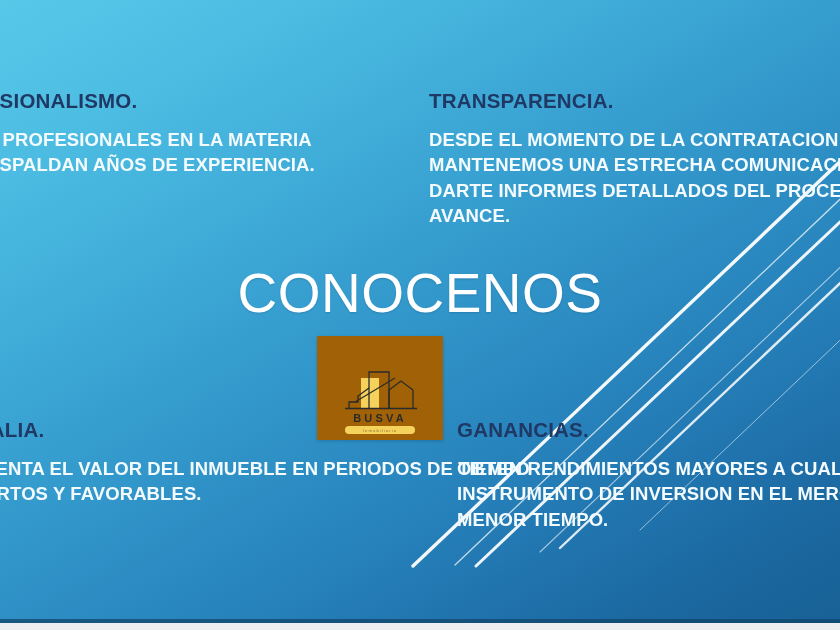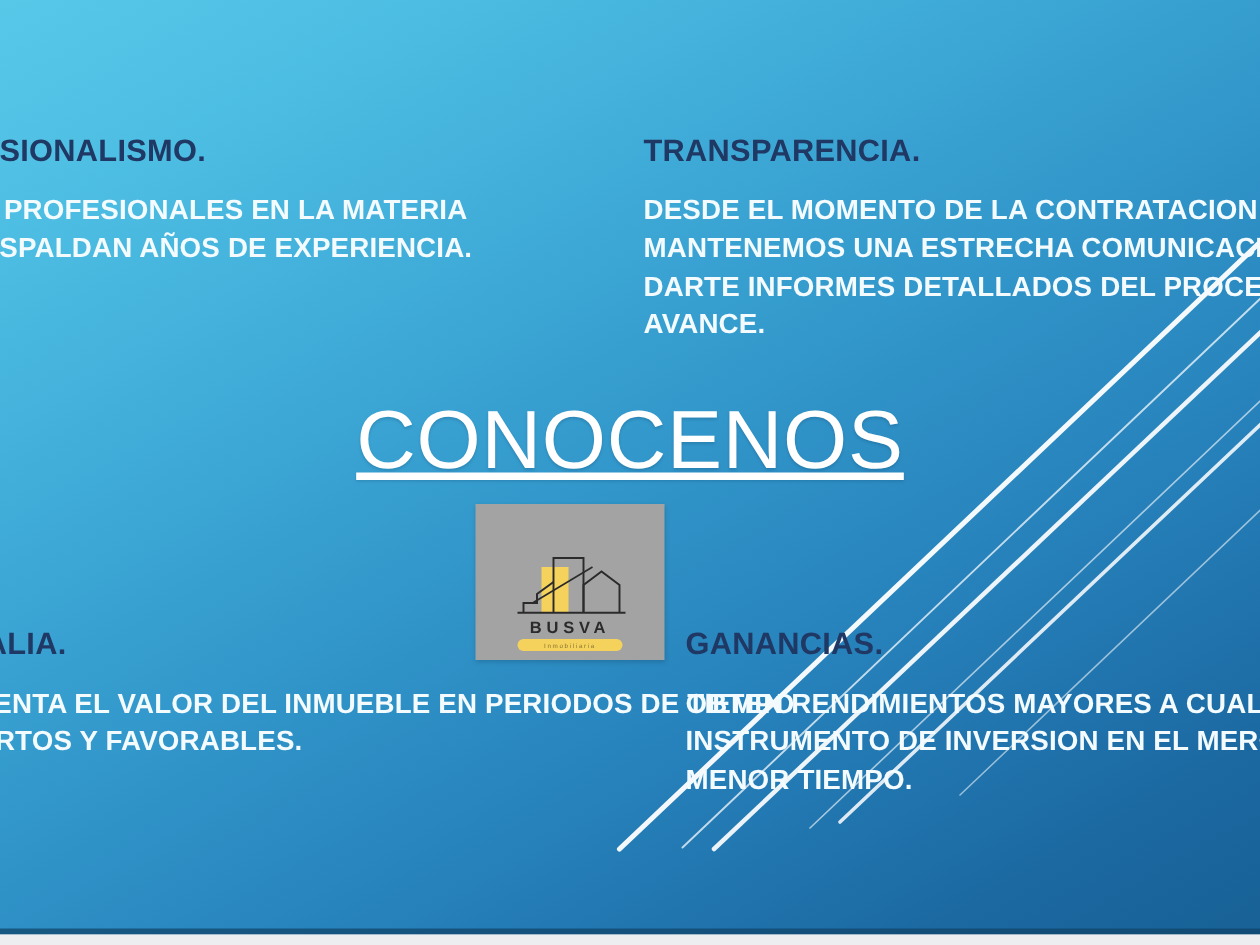--- a/index.html
+++ b/index.html
@@ -110,7 +110,6 @@
     letter-spacing: .5px;
     line-height: 1;
     text-shadow: 0 1px 2px rgba(0,40,70,.18);
-    text-decoration: underline;
   }
 
   

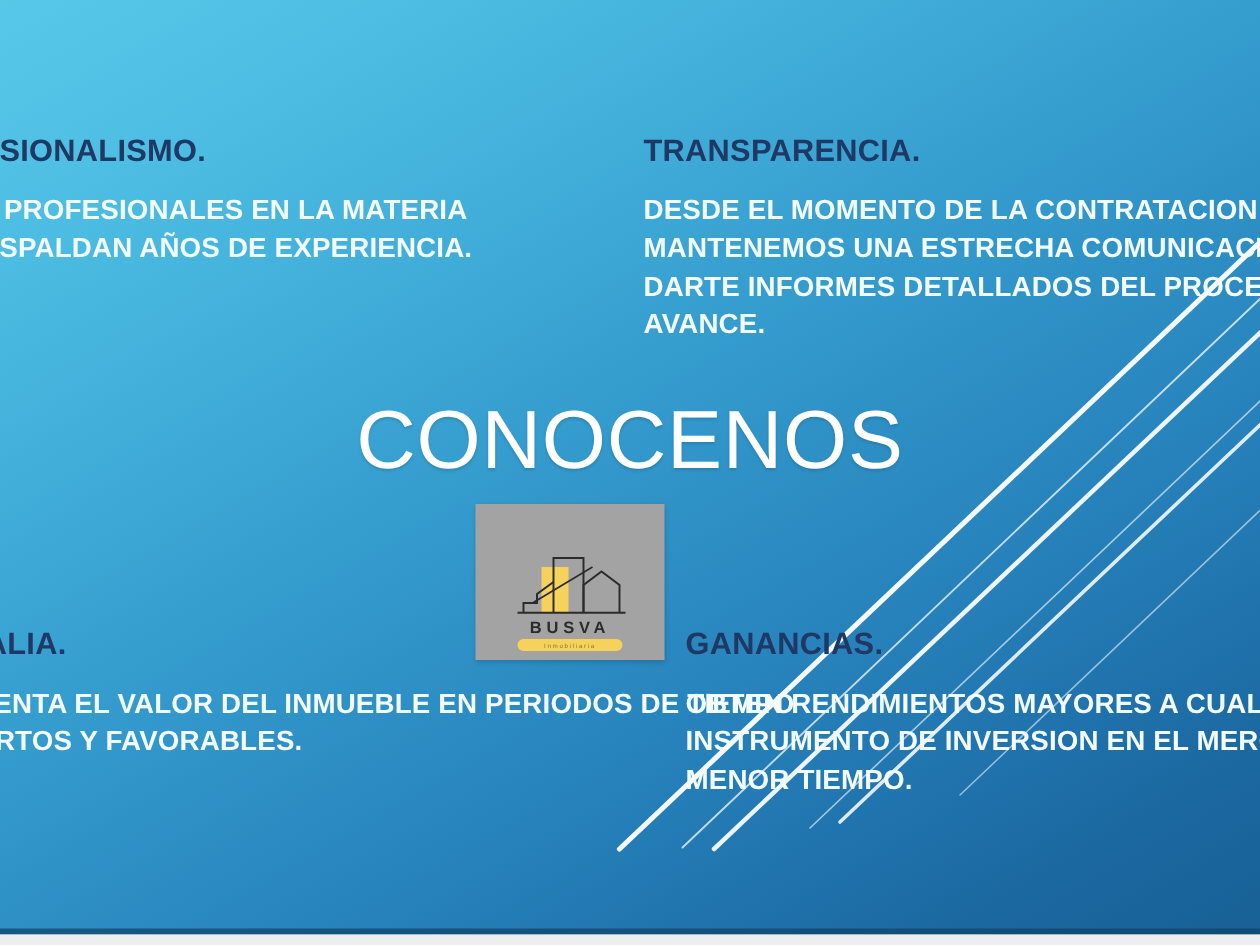--- a/index.html
+++ b/index.html
@@ -119,7 +119,7 @@
     top: 336px;
     width: 126px;
     height: 104px;
-    background: #a3a3a3;
+    background: #a16207;
     box-shadow: 0 1px 3px rgba(0,30,60,.22);
   }
   #logo-card svg { display: block; }

